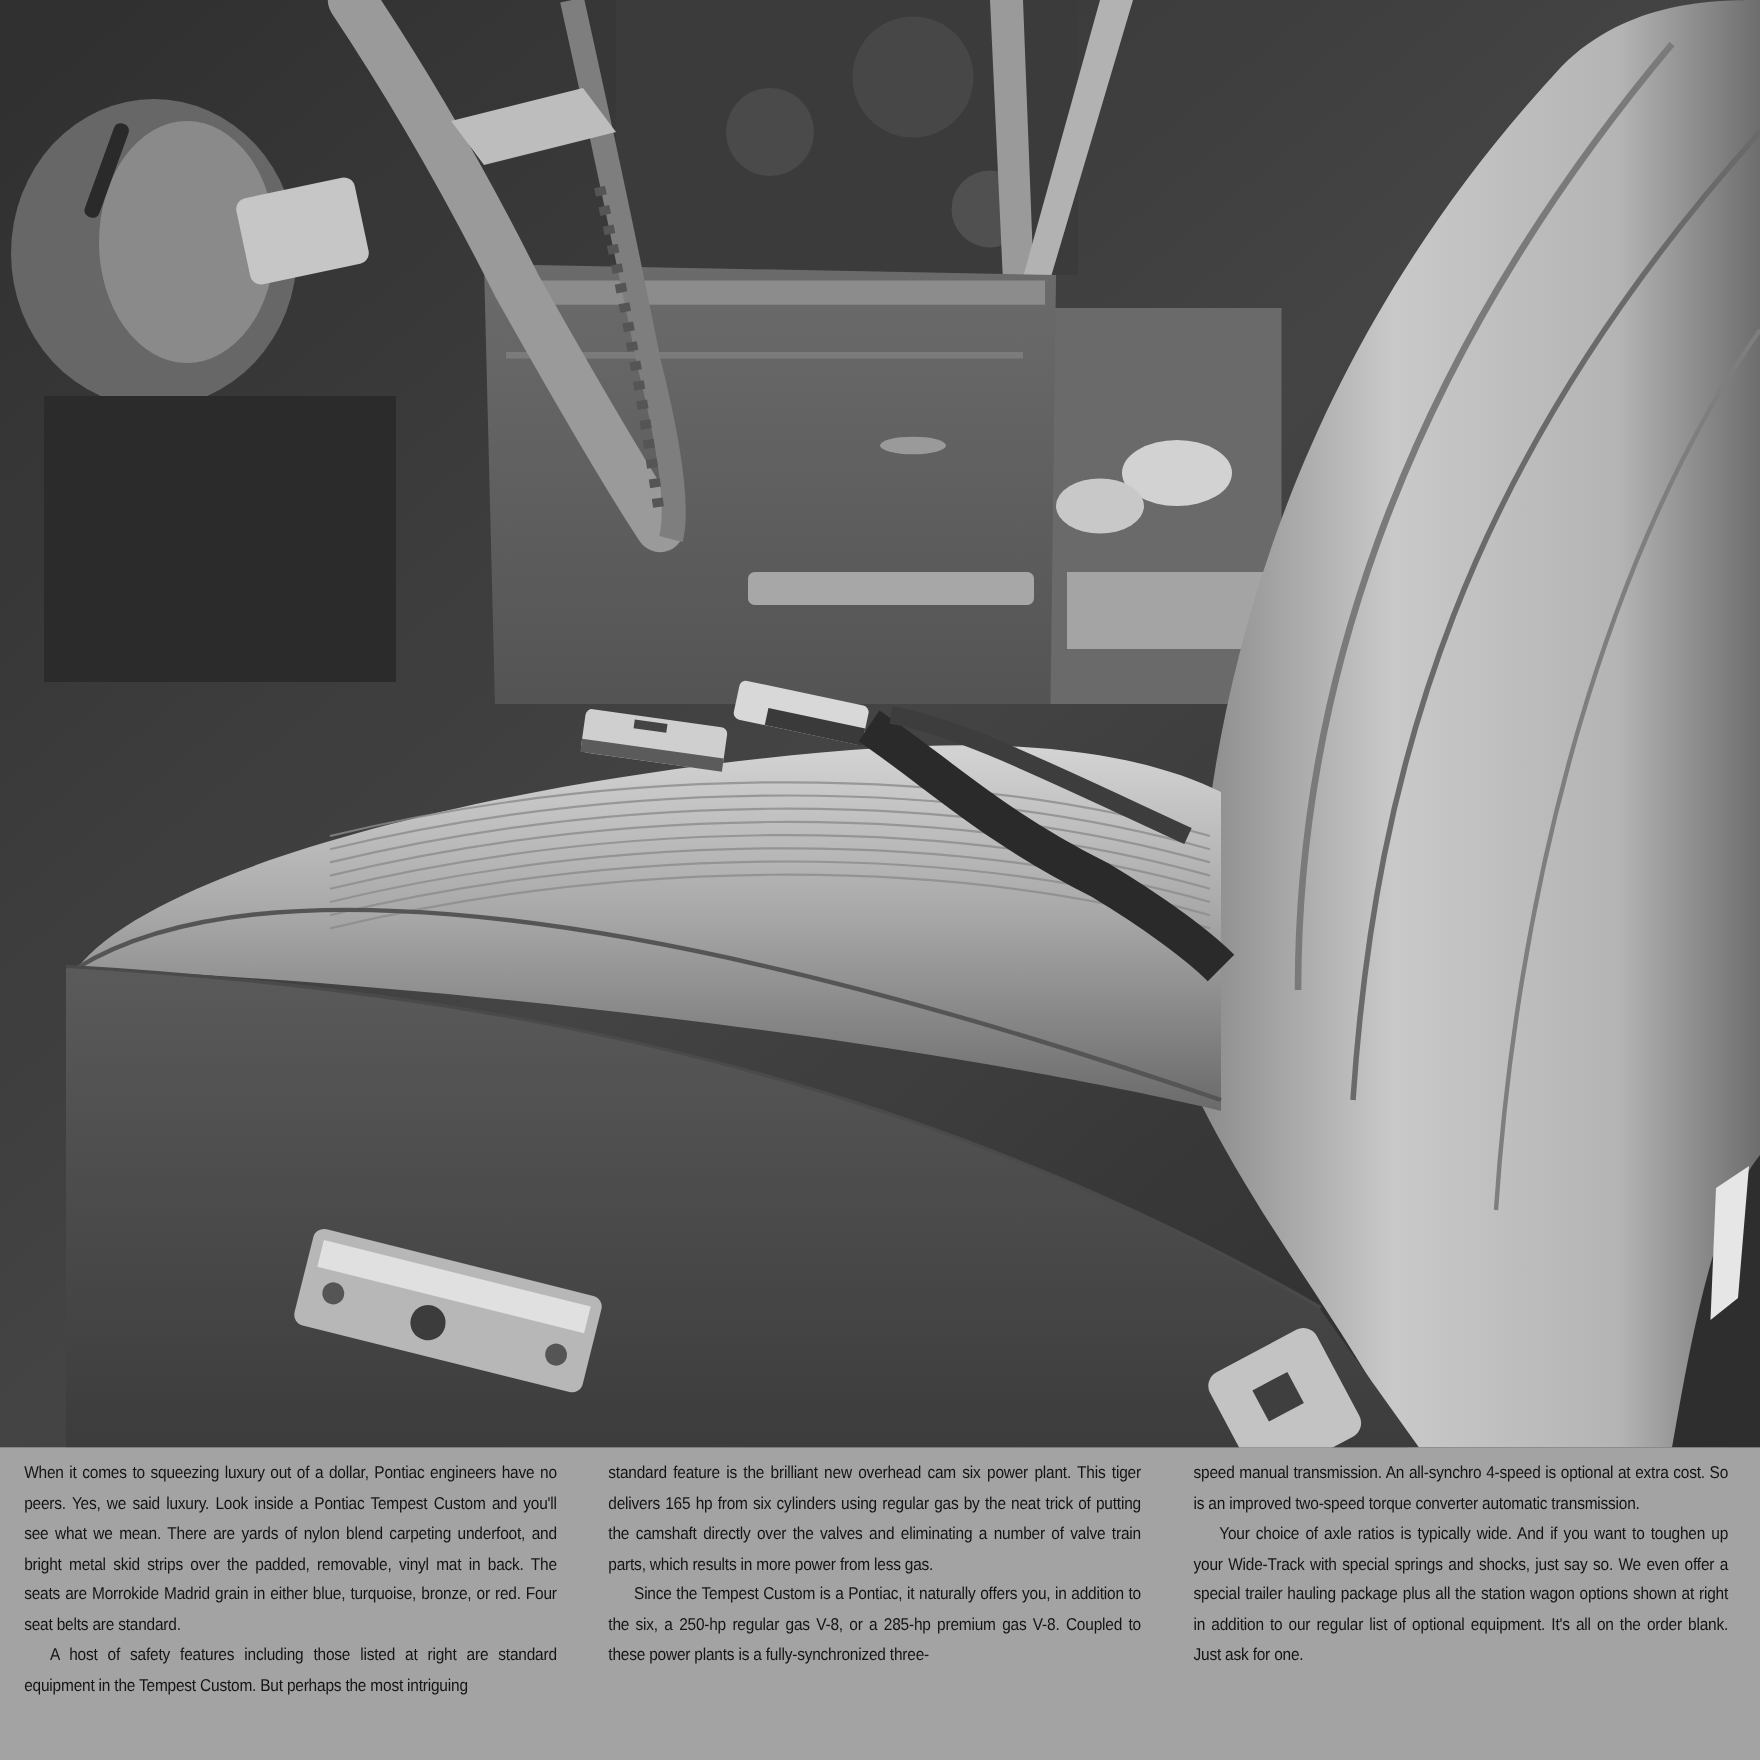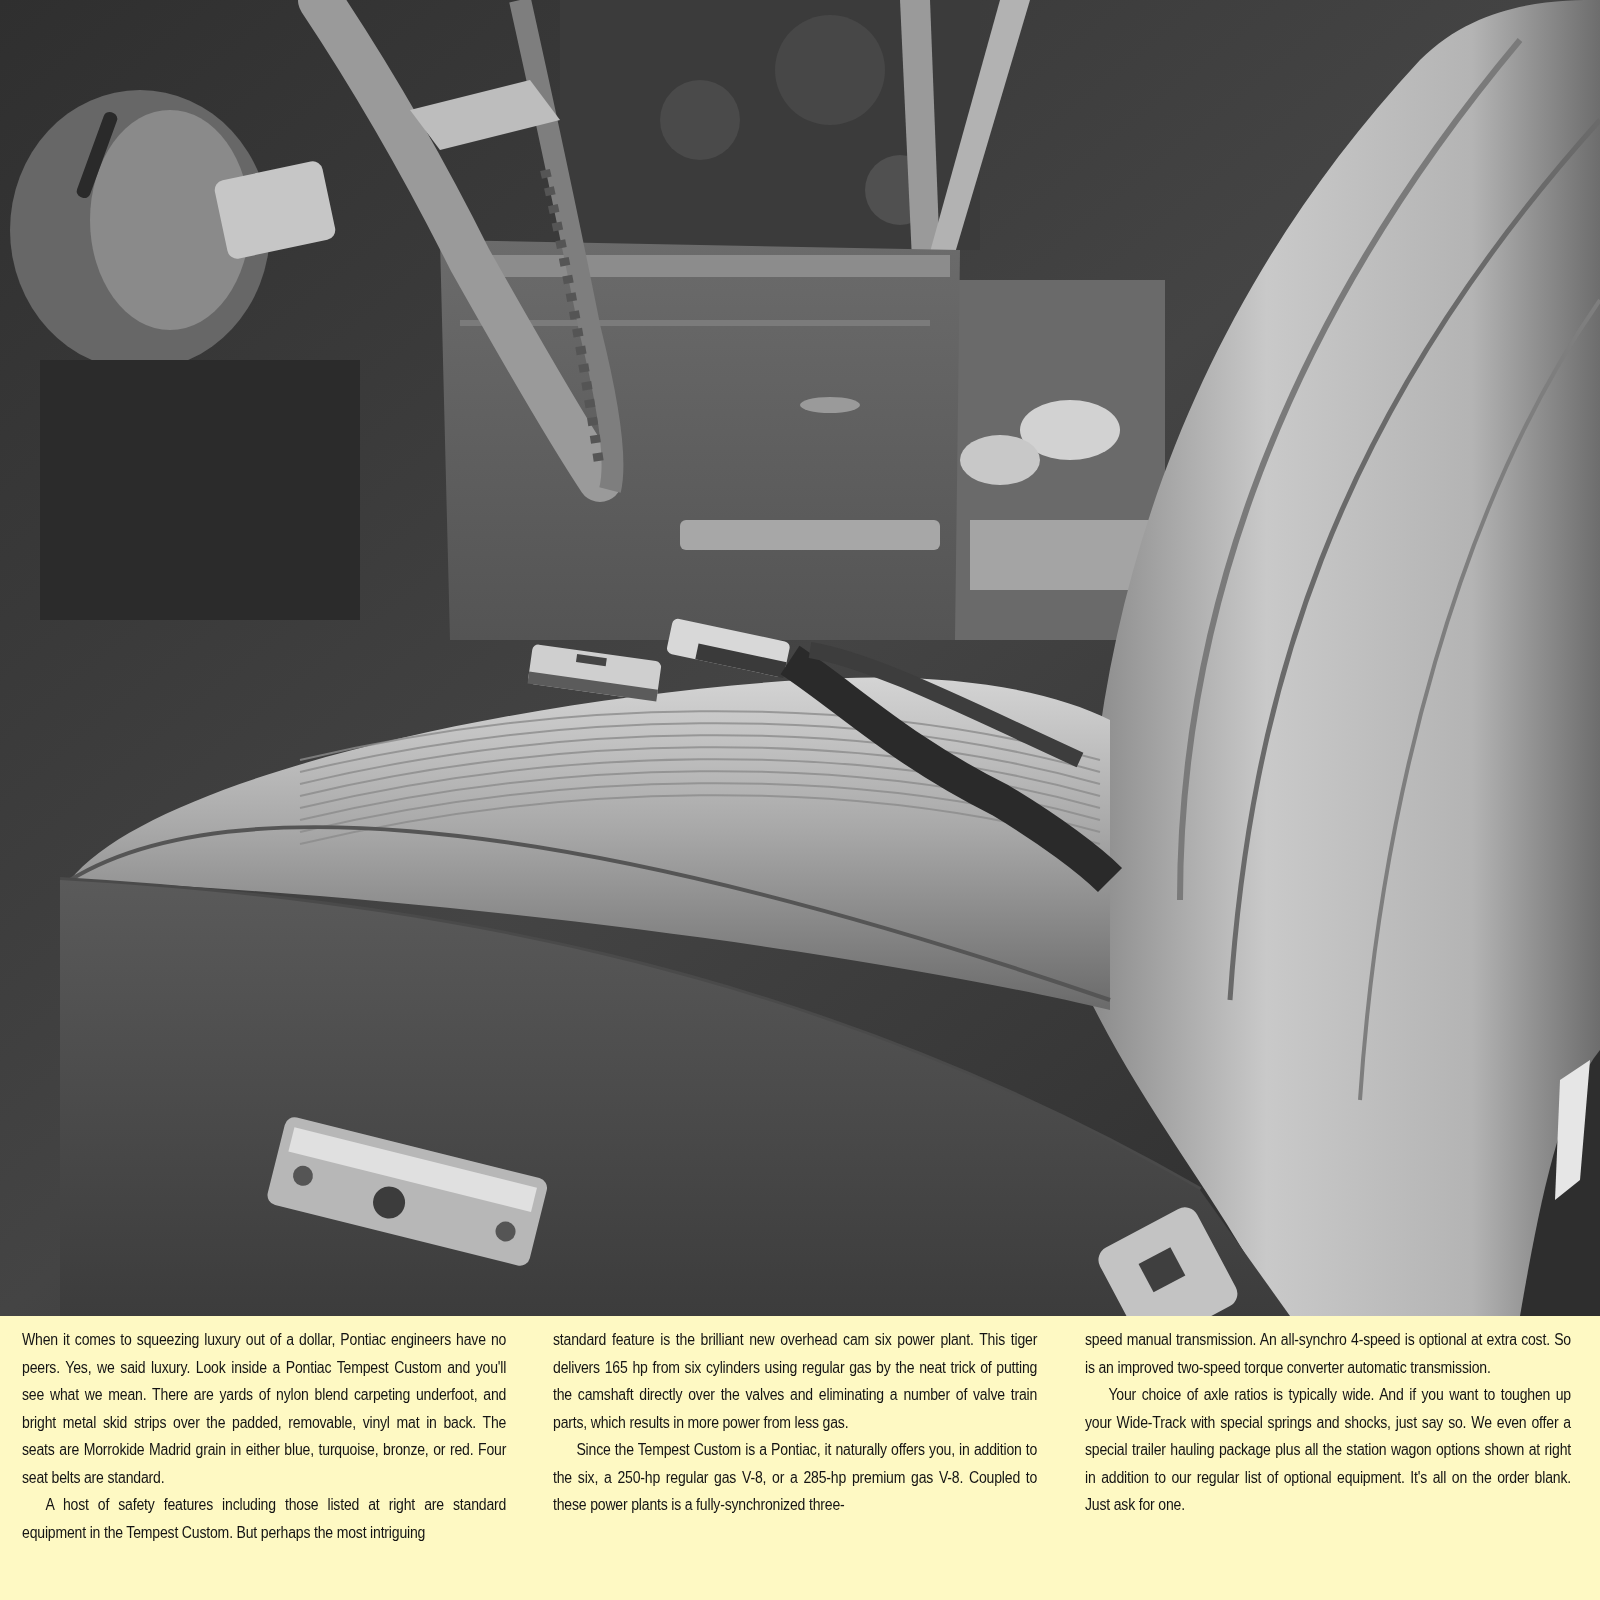--- a/index.html
+++ b/index.html
@@ -11,7 +11,7 @@
   .photo svg { position: absolute; left: 0; top: 0; width: 1600px; height: 1316px; }
   .text-area {
     position: absolute; left: 0; top: 1316px; width: 1600px; height: 284px;
-    background: #fef9c3;
+    background: #a3a3a3;
   }
   .col {
     position: absolute; top: 10px;

